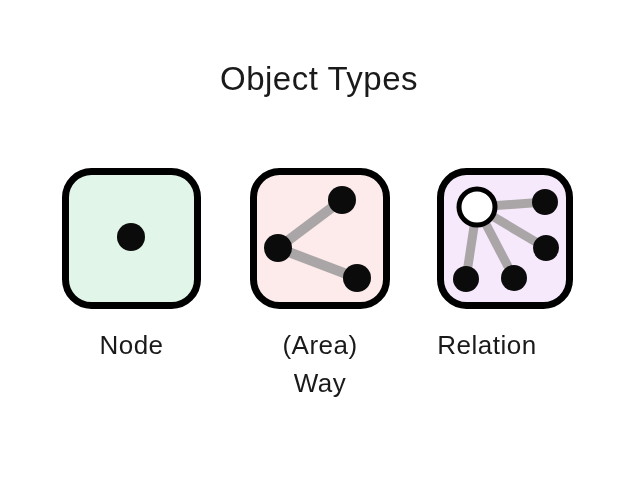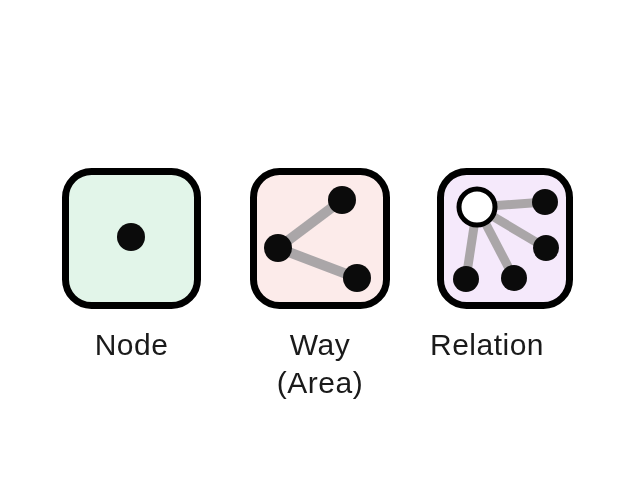--- a/index.html
+++ b/index.html
@@ -42,6 +42,7 @@
 
 <div id="canvas">
 
+  <h1 class="title">Object Types</h1>
 
   <svg class="objbox" xmlns="http://www.w3.org/2000/svg" width="139" height="141" viewBox="0 0 139 141" style="left: 62px; top: 168px;">
       <rect x="3.5" y="3.5" width="132" height="134" rx="26" fill="#e2f5e9" stroke="#000000" stroke-width="7"></rect>

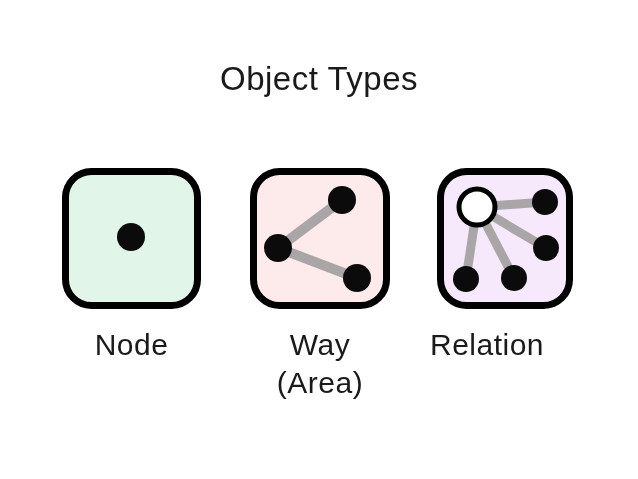--- a/index.html
+++ b/index.html
@@ -31,7 +31,7 @@
     position: absolute;
     transform: translateX(-50%);
     text-align: center;
-    font-size: 30px;
+    font-size: 26px;
     line-height: 38px;
     letter-spacing: 0.5px;
     white-space: nowrap;

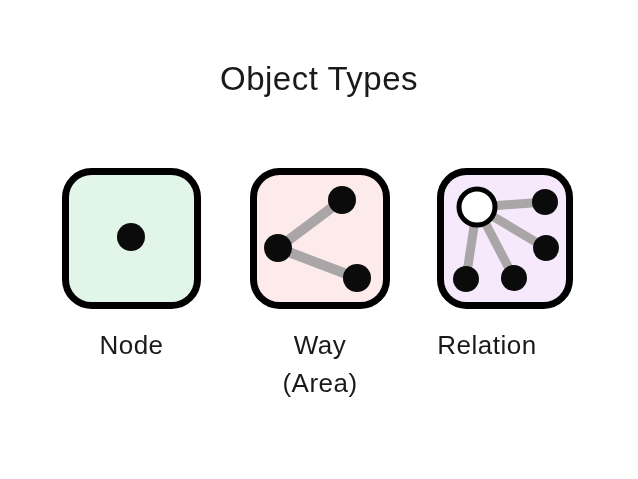--- a/index.html
+++ b/index.html
@@ -74,8 +74,8 @@
   </div>
 
   <div class="label" style="left: 320px; top: 326px;">
+    <div>(Area)</div>
     <div>Way</div>
-    <div>(Area)</div>
   </div>
 
   <div class="label" style="left: 487px; top: 326px;">

